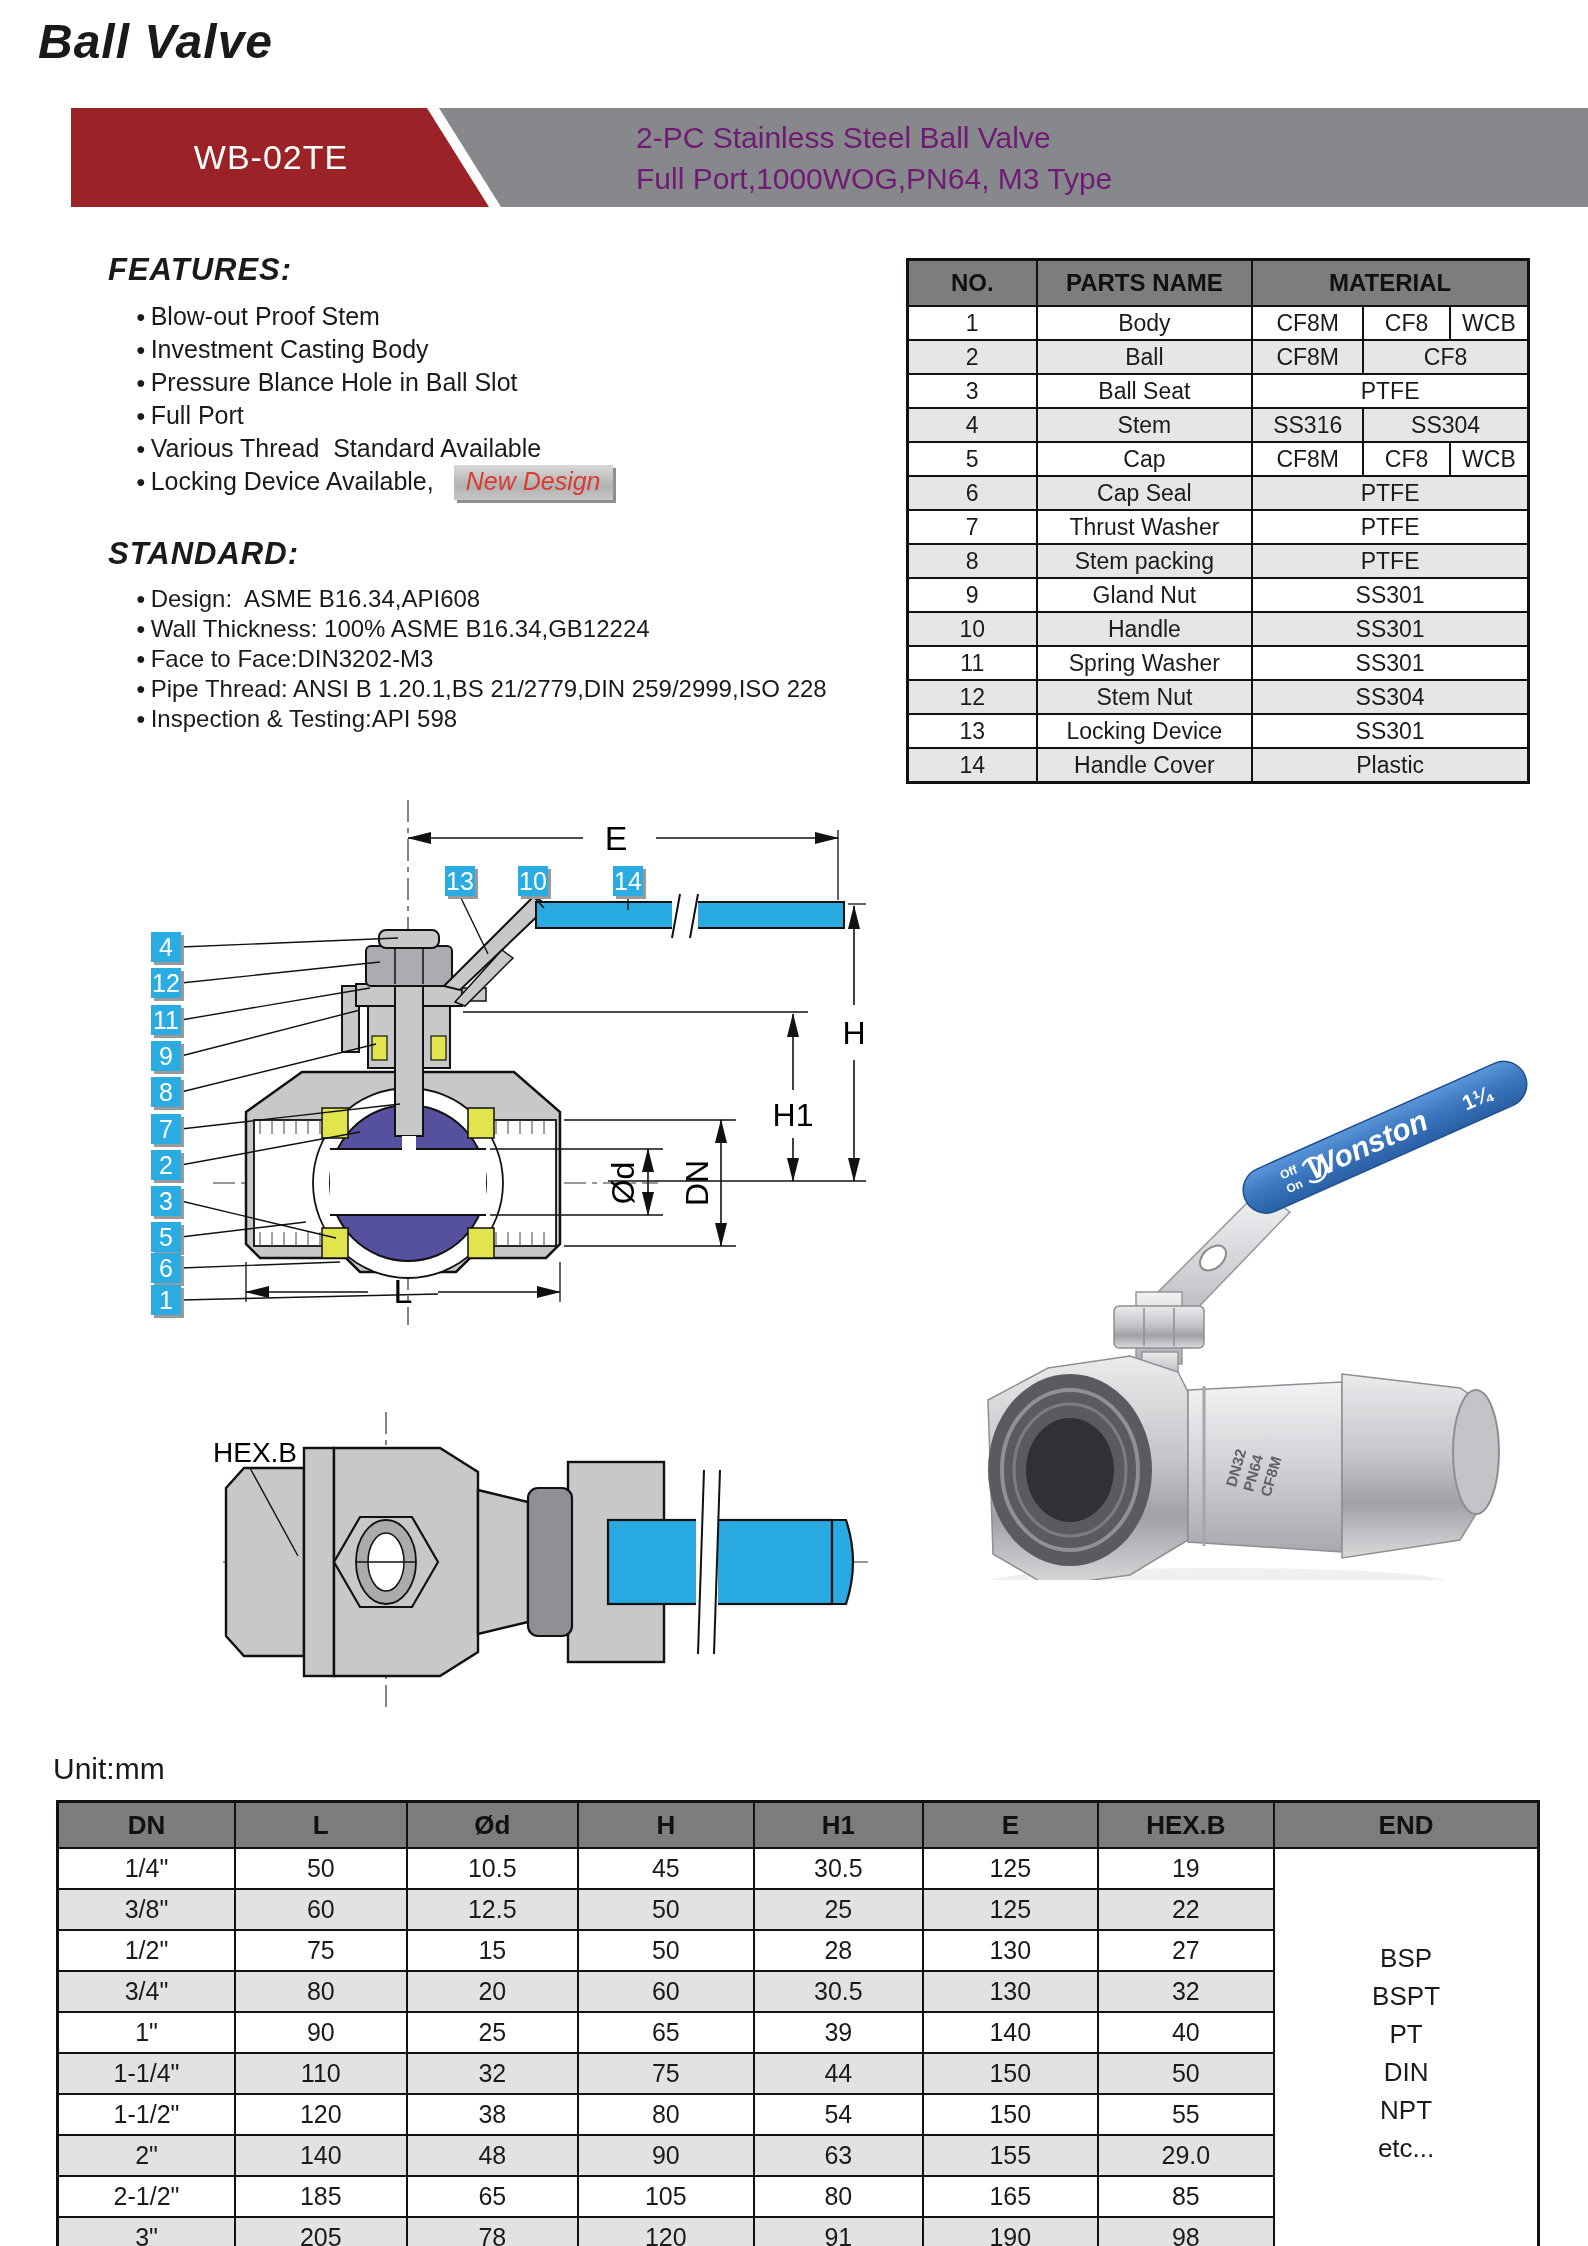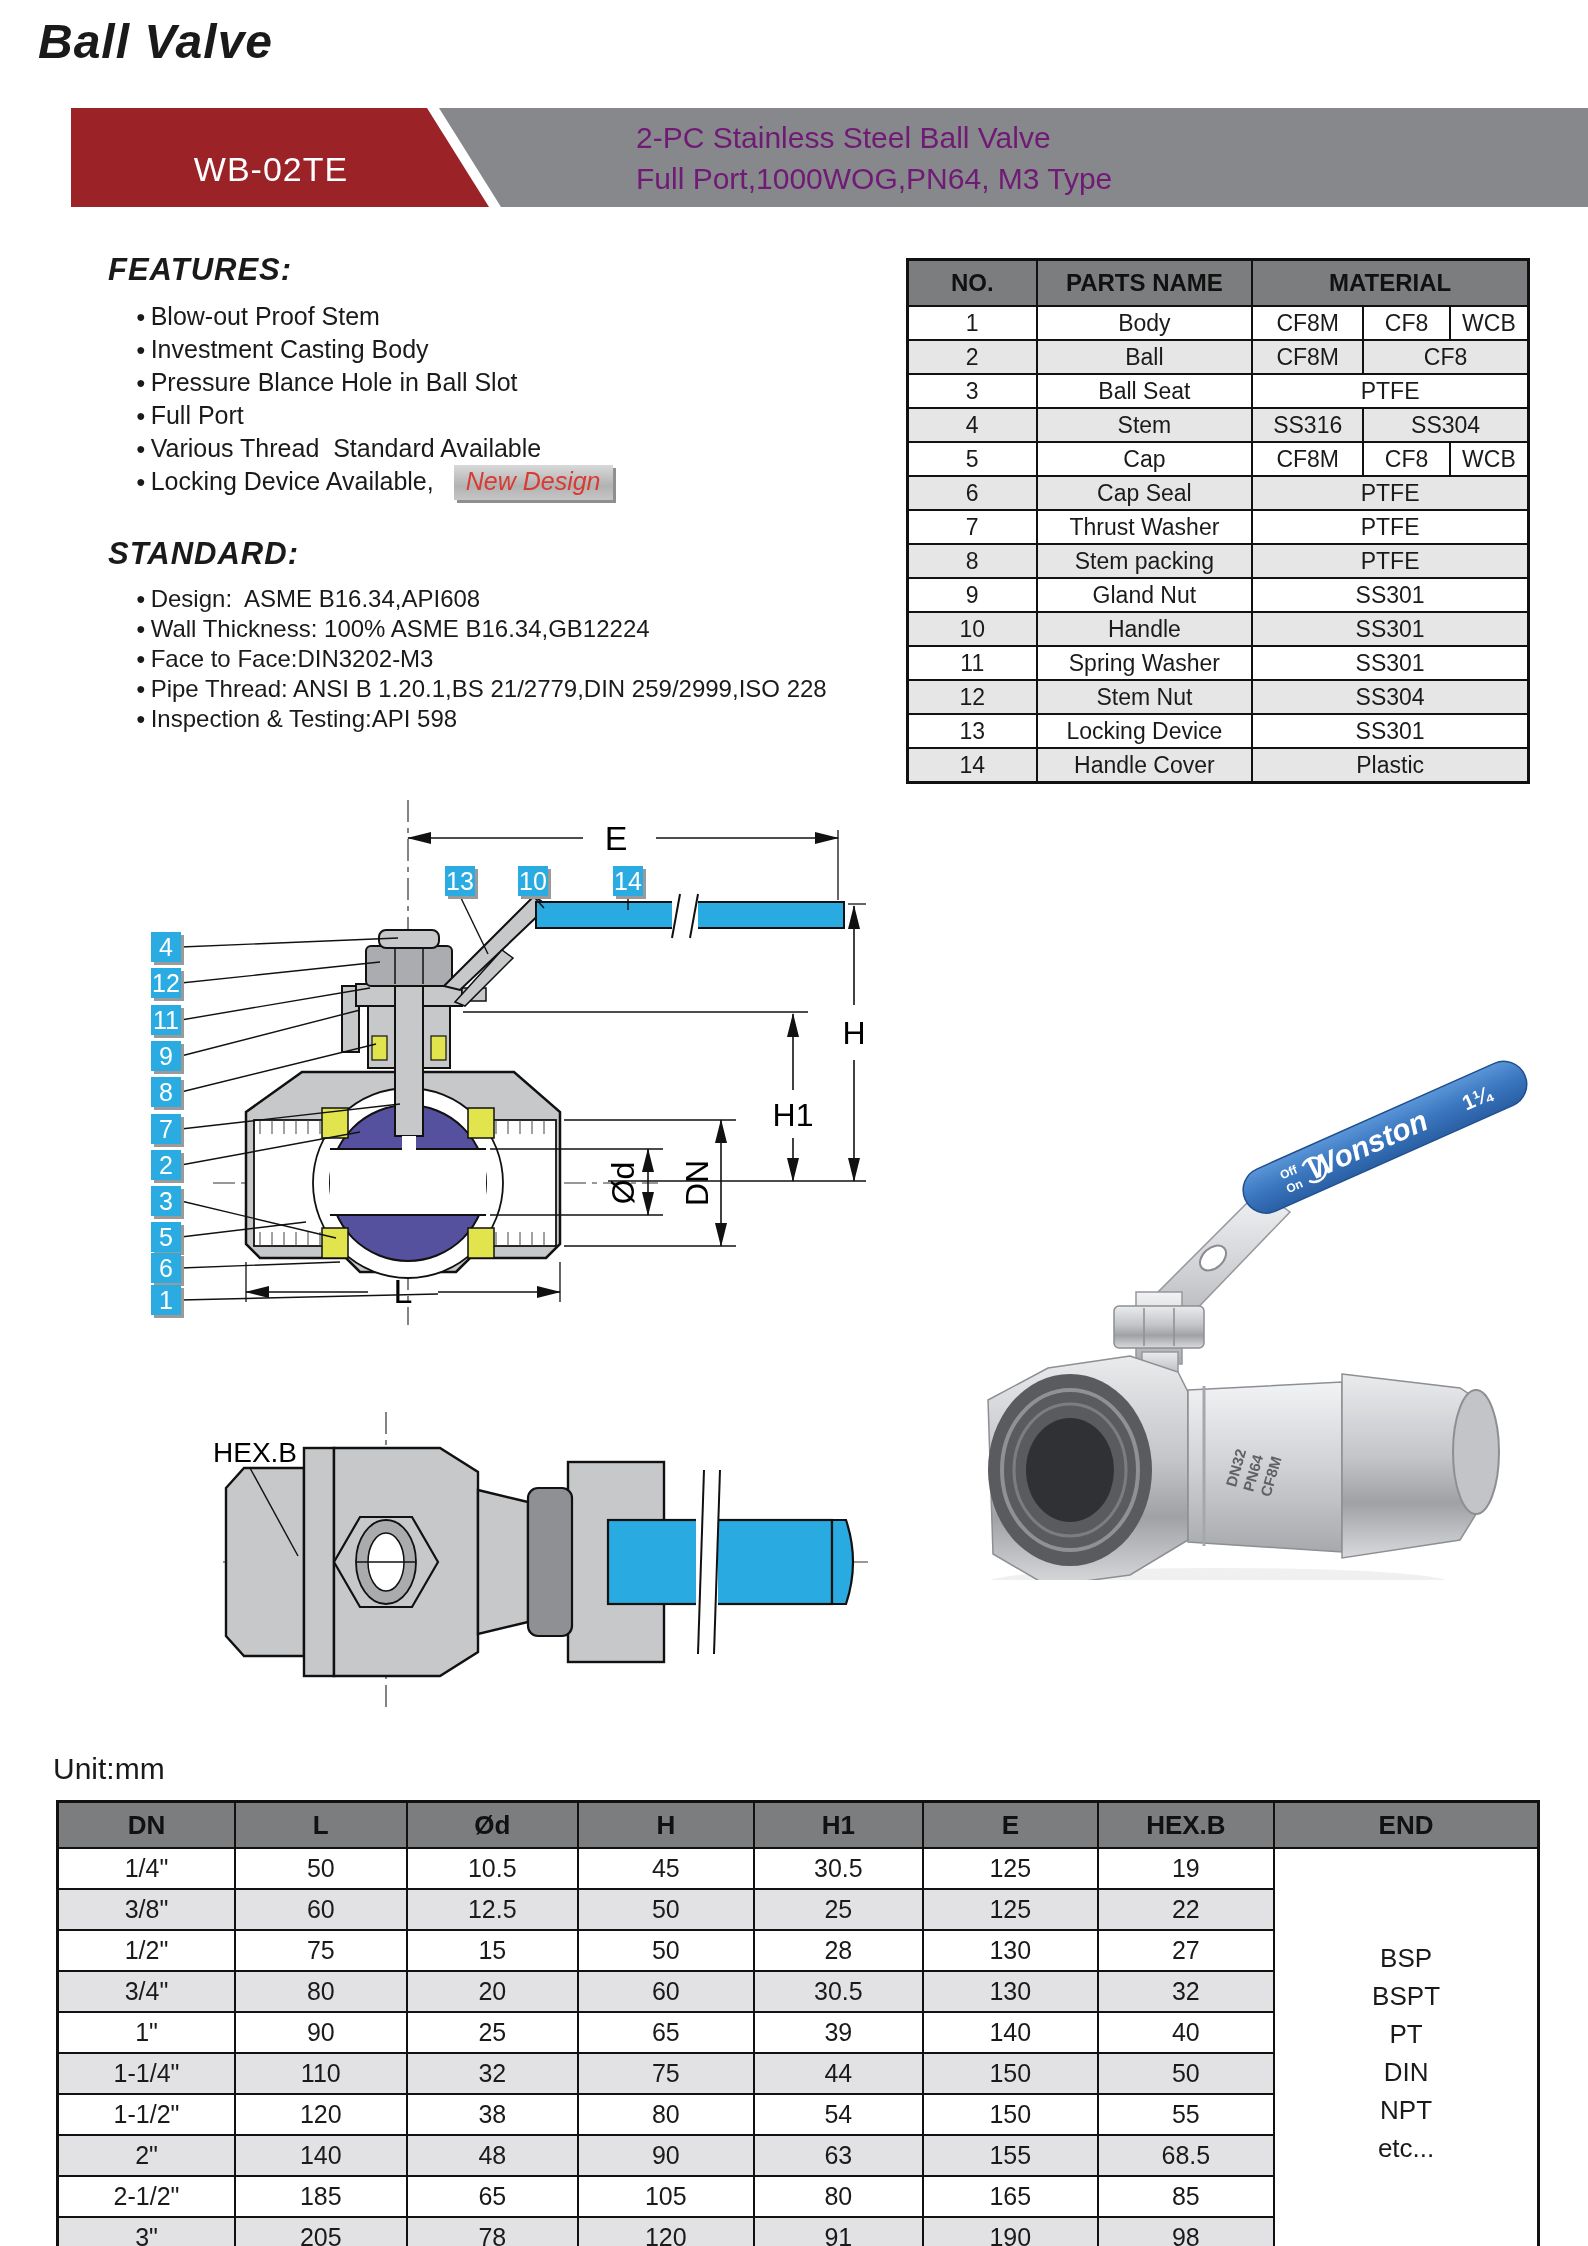--- a/index.html
+++ b/index.html
@@ -16,7 +16,7 @@
                clip-path:polygon(368px 0,100% 0,100% 100%,430px 100%);}
   .banner-red{position:absolute;inset:0;background:#9b2227;
               clip-path:polygon(0 0,356px 0,418px 100%,0 100%);}
-  .banner-model{position:absolute;left:40px;top:12px;width:320px;height:99px;
+  .banner-model{position:absolute;left:40px;top:0;width:320px;height:99px;
                 display:flex;align-items:center;justify-content:center;
                 color:#fff;font-size:34px;letter-spacing:1px;}
   .banner-desc{position:absolute;left:565px;top:9px;color:#701a75;font-size:30px;line-height:41px;}

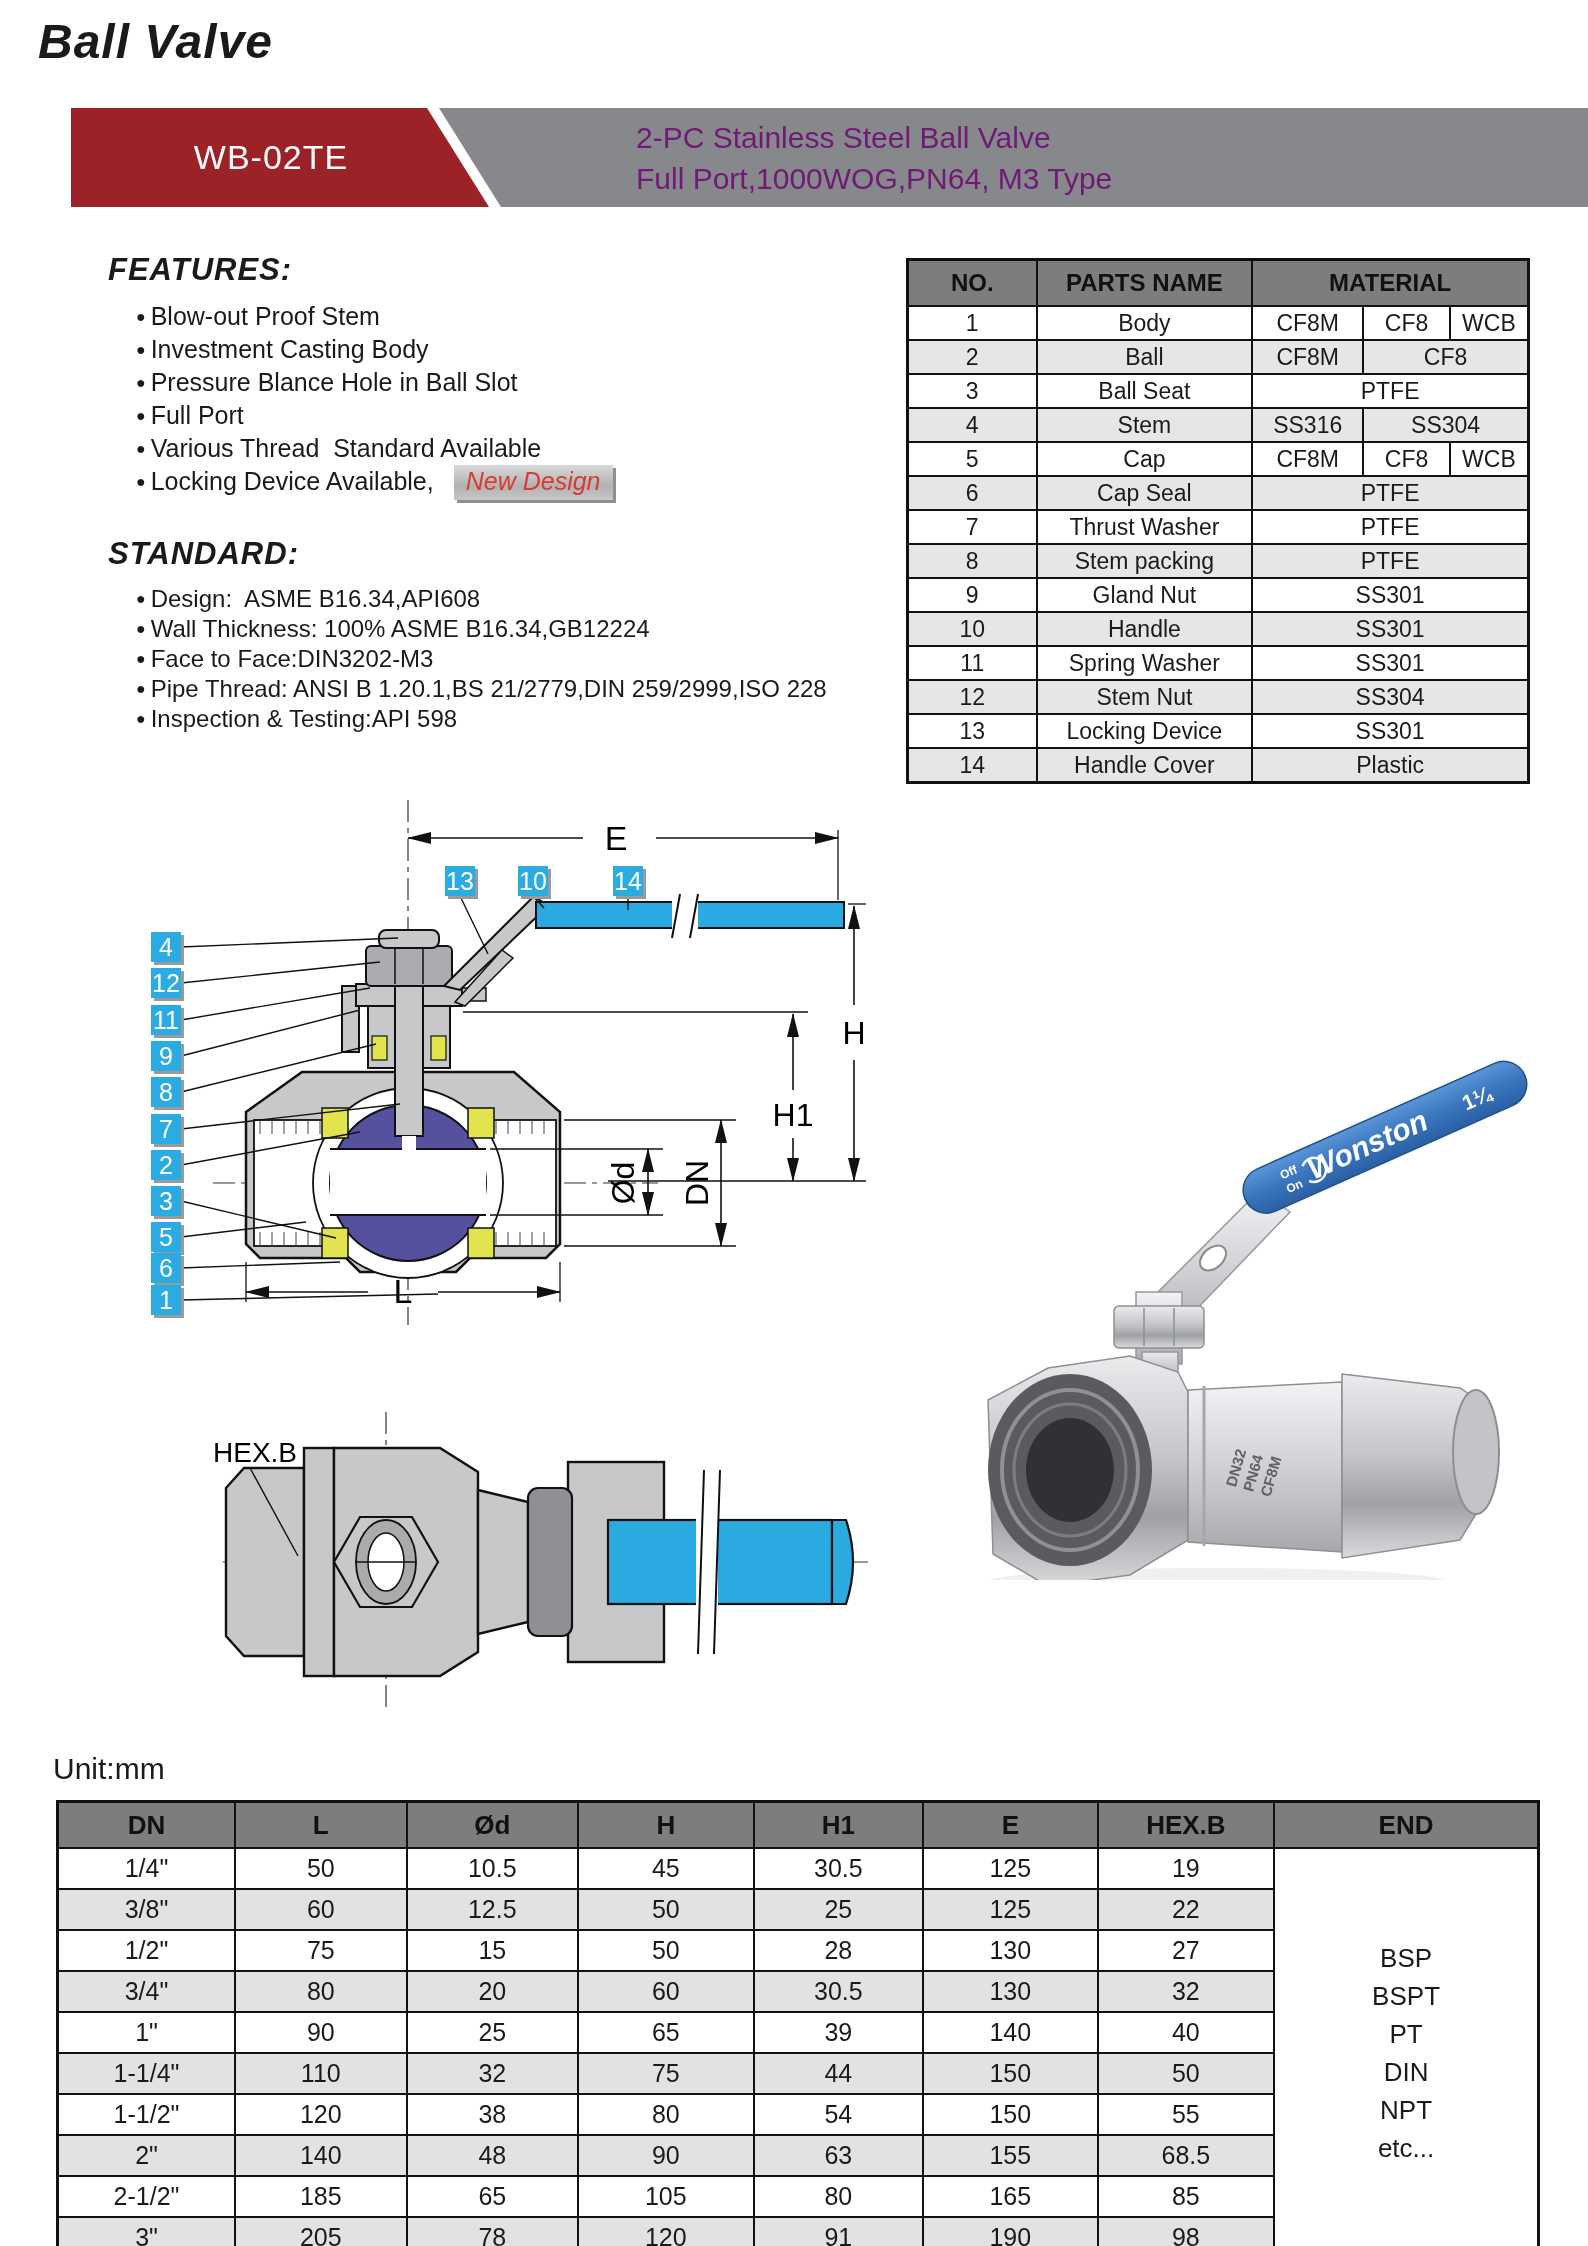--- a/index.html
+++ b/index.html
@@ -524,7 +524,7 @@
           <td>90</td>
           <td>63</td>
           <td>155</td>
-          <td>68.5</td>
+          <td>29.0</td>
         </tr>
         <tr>
           <td>2-1/2"</td>

